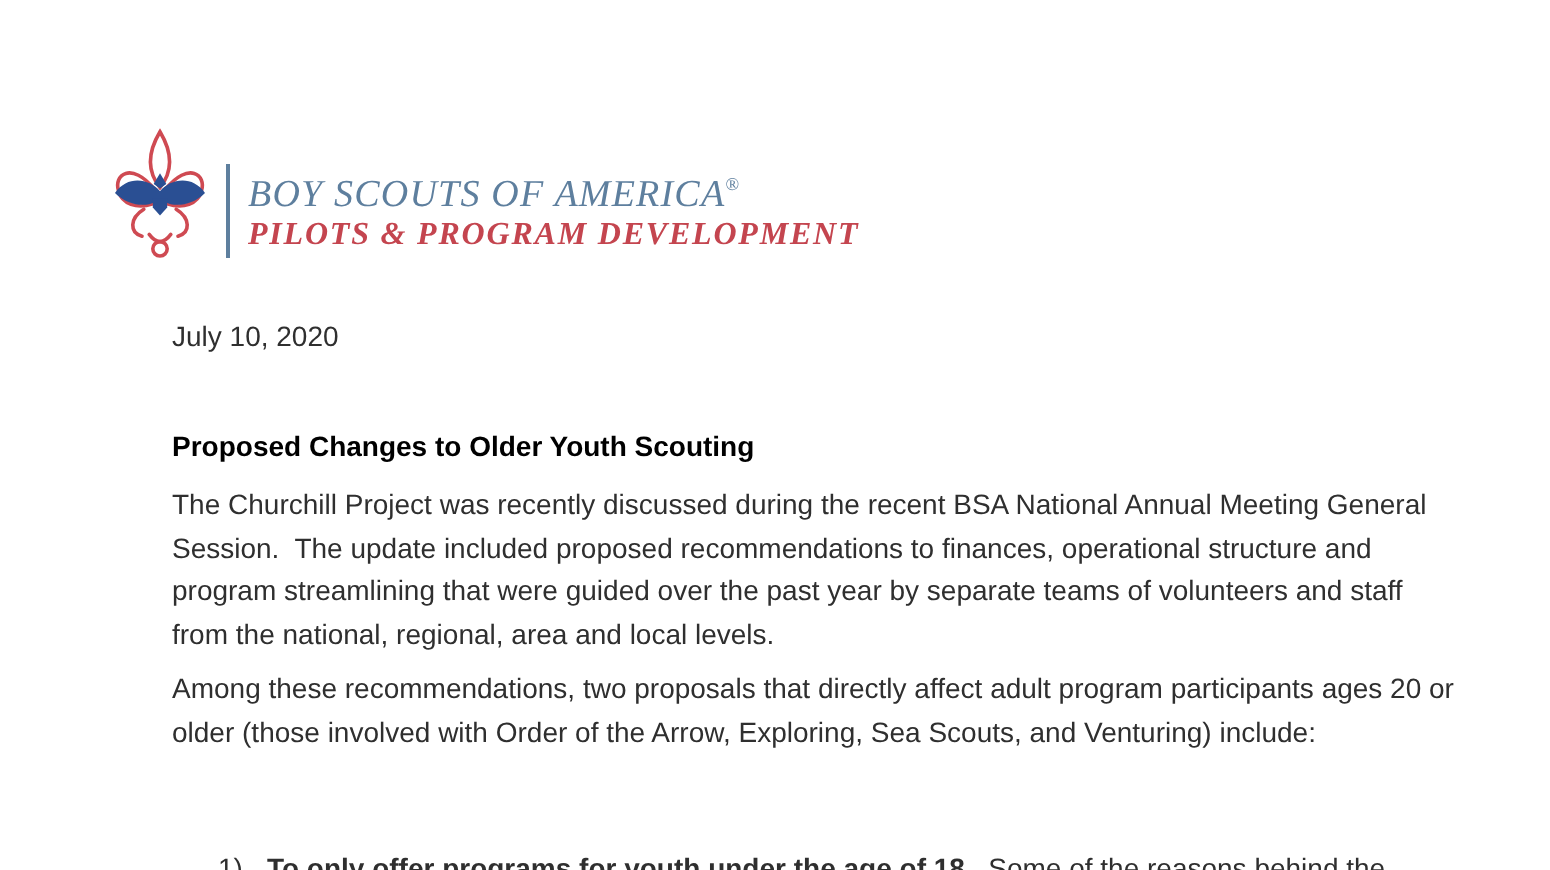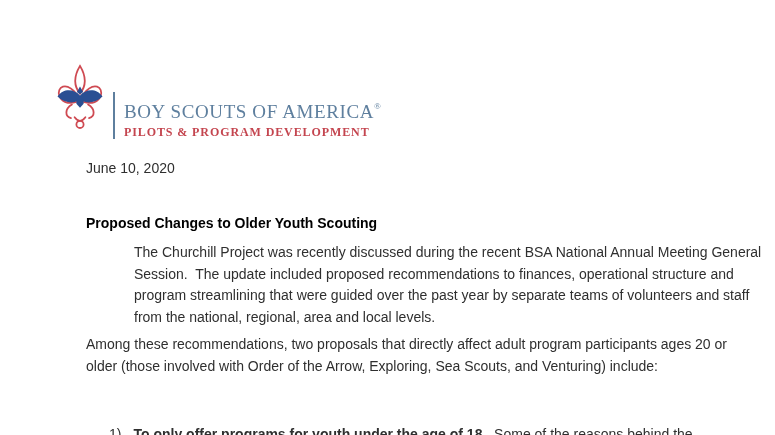--- a/index.html
+++ b/index.html
@@ -15,7 +15,7 @@
   
   .logo-block{
     position:absolute;left:53px;top:63px;
-    display:flex;align-items:flex-end;
+    display:flex;align-items:center;font-style:italic;
   }
   .emblem{width:54px;height:76px;flex:0 0 auto;}
   .logo-divider{

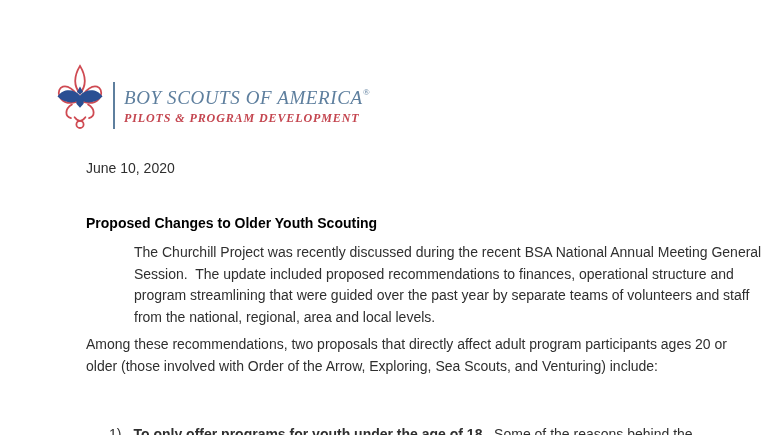--- a/index.html
+++ b/index.html
@@ -35,7 +35,7 @@
   .division{
     font-family:"Liberation Serif", serif;
     font-weight:bold;
-    font-size:12px;line-height:14px;
+    font-size:16px;line-height:14px;
     letter-spacing:0.9px;
     color:var(--brand-red,#c4454f);
     margin-top:3px;

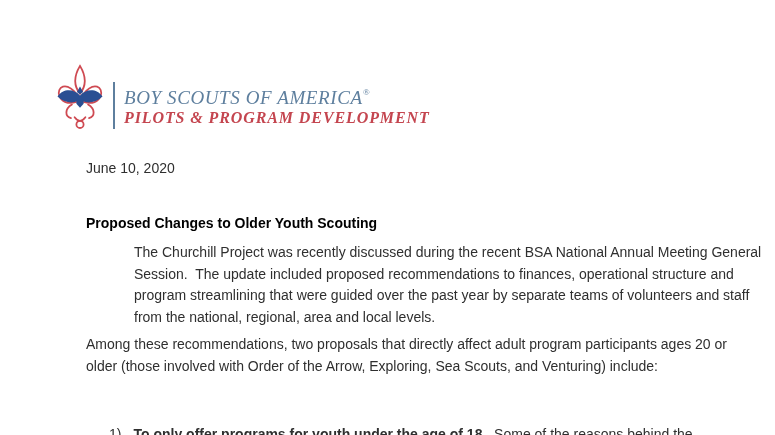--- a/index.html
+++ b/index.html
@@ -94,7 +94,7 @@
     </div>
   </div>
 
-  <div class="txt date">June 10, 2020</div>
+  <div class="txt date">July 10, 2020</div>
 
   <div class="txt doc-title">Proposed Changes to Older Youth Scouting</div>
 

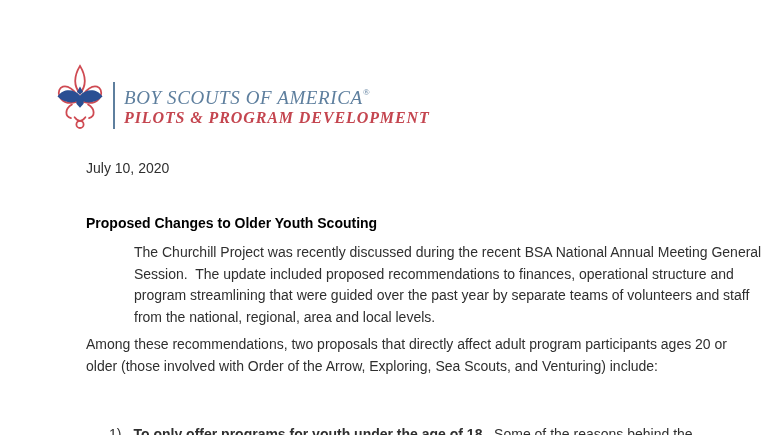--- a/index.html
+++ b/index.html
@@ -50,7 +50,7 @@
   }
   .date{top:158px;}
   .doc-title{top:213px;font-weight:bold;color:#000000;}
-  .para1{top:242px;margin-left:48px;}
+  .para1{top:242px;}
   .para2{top:334px;}
   .list-item{top:381px;}
   .li-first{white-space:pre;}

